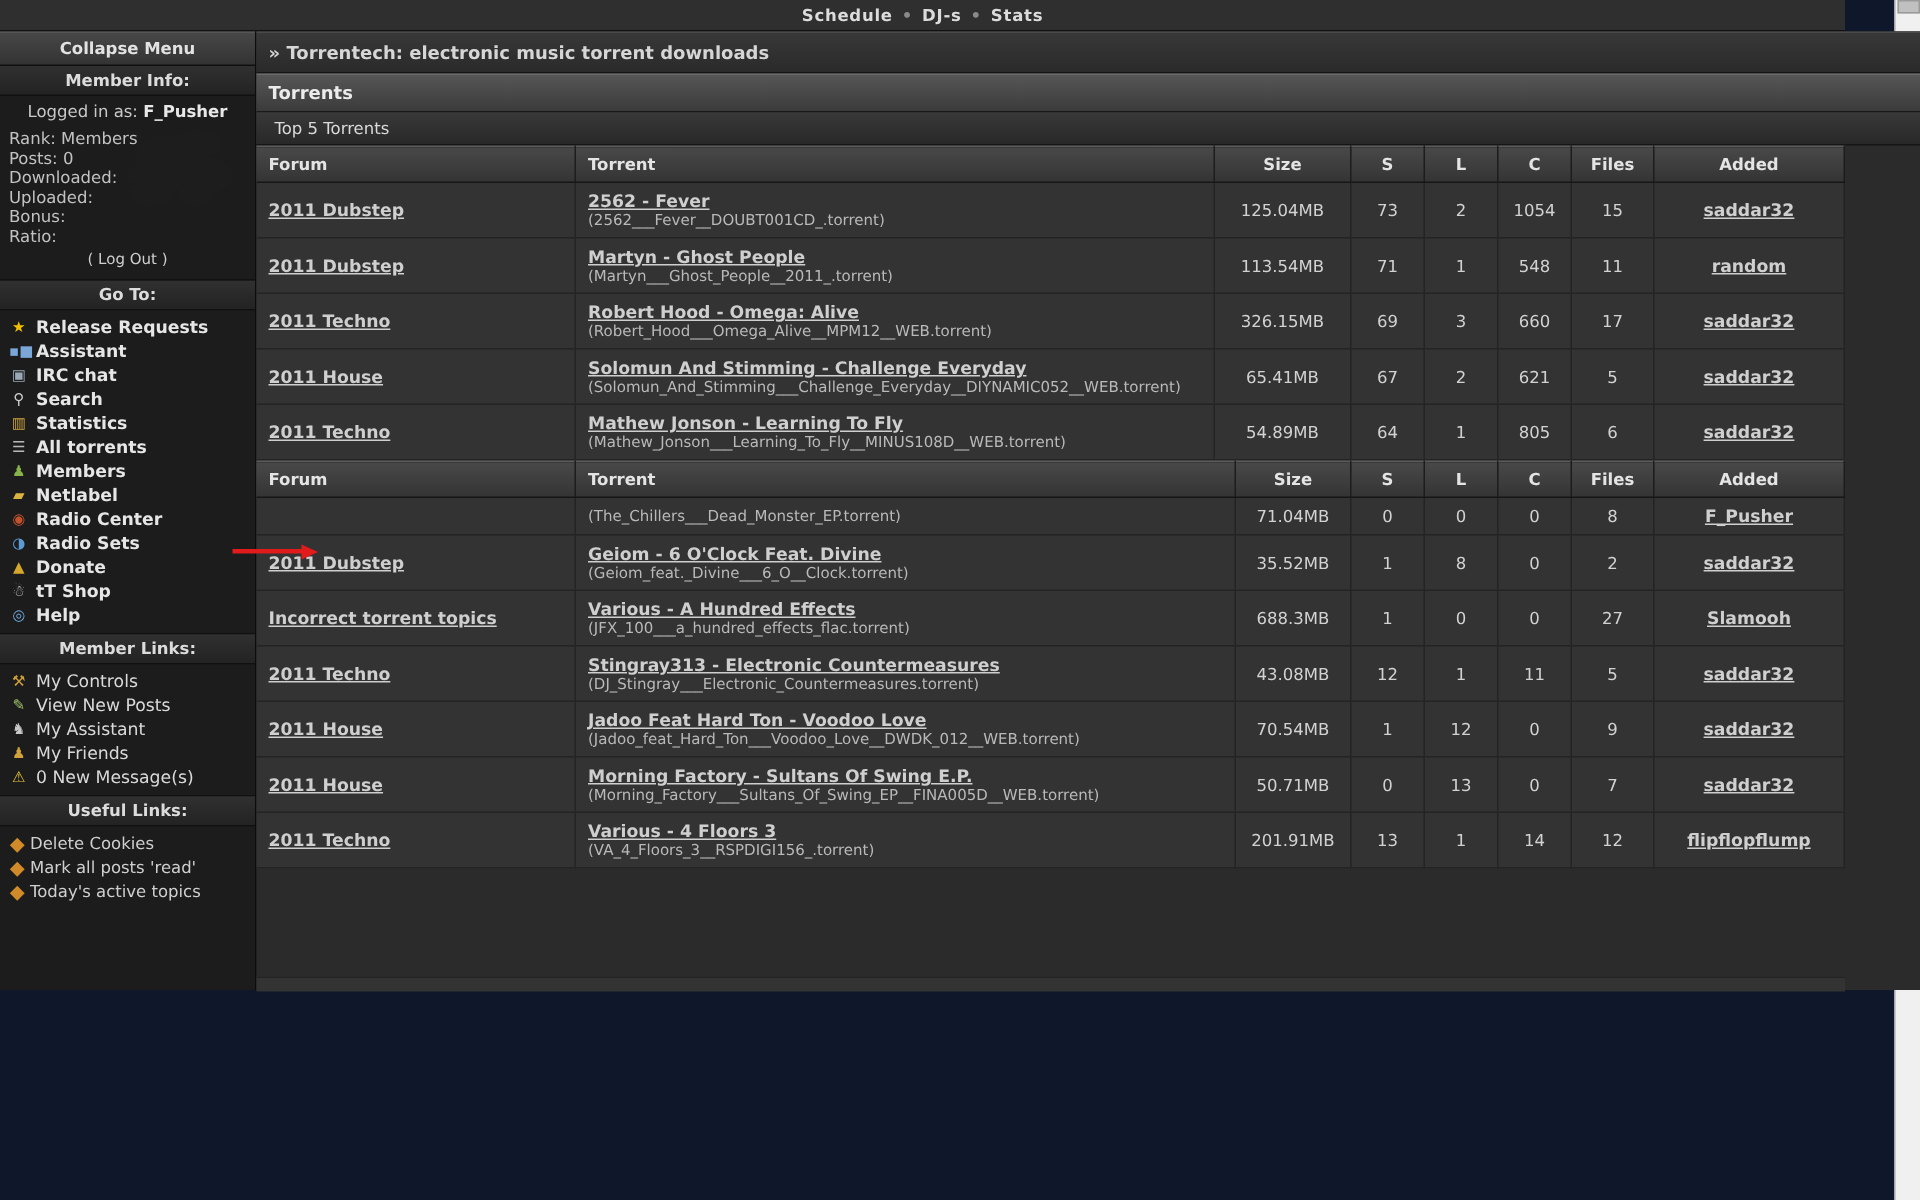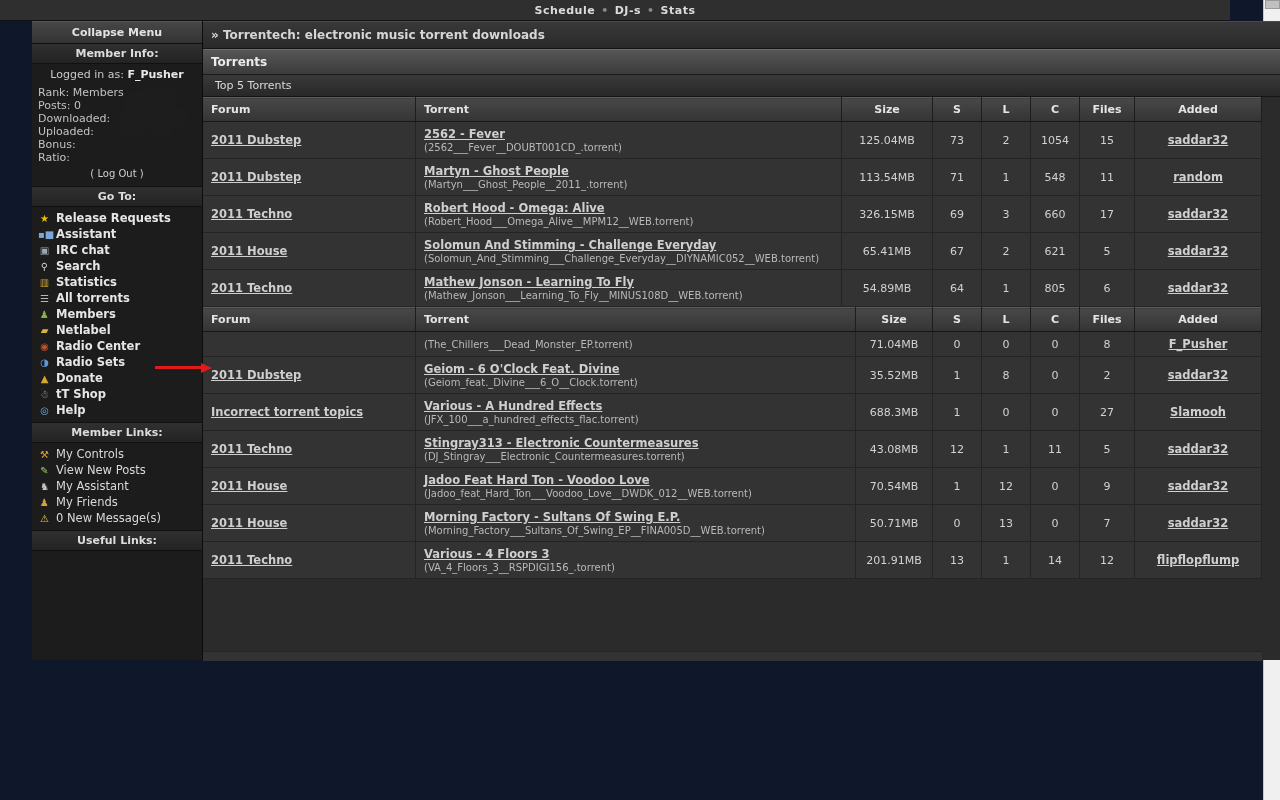--- a/index.html
+++ b/index.html
@@ -59,7 +59,6 @@
     width: 1230px;
     height: 639px;
     background: #2b2b2b;
-    margin-left: 32px;
   }
   
   .sidebar {

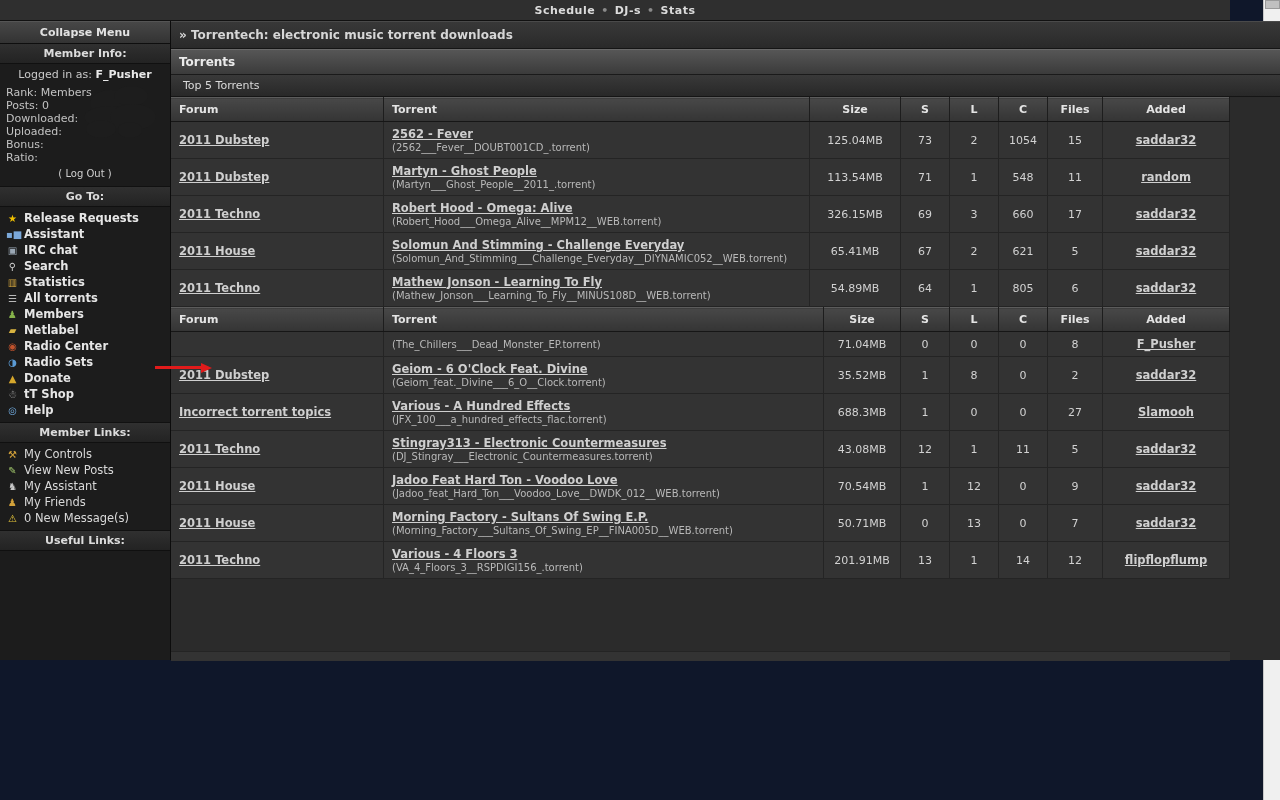--- a/index.html
+++ b/index.html
@@ -424,6 +424,20 @@
       </div>
 
       <div class="side-sub">Useful Links:</div>
+      <div class="useful-list">
+        <div class="useful-item">
+          <span class="bullet"></span>
+          <span>Delete Cookies</span>
+        </div>
+        <div class="useful-item">
+          <span class="bullet"></span>
+          <span>Mark all posts 'read'</span>
+        </div>
+        <div class="useful-item">
+          <span class="bullet"></span>
+          <span>Today's active topics</span>
+        </div>
+      </div>
     </div>
 
     <div class="main">

